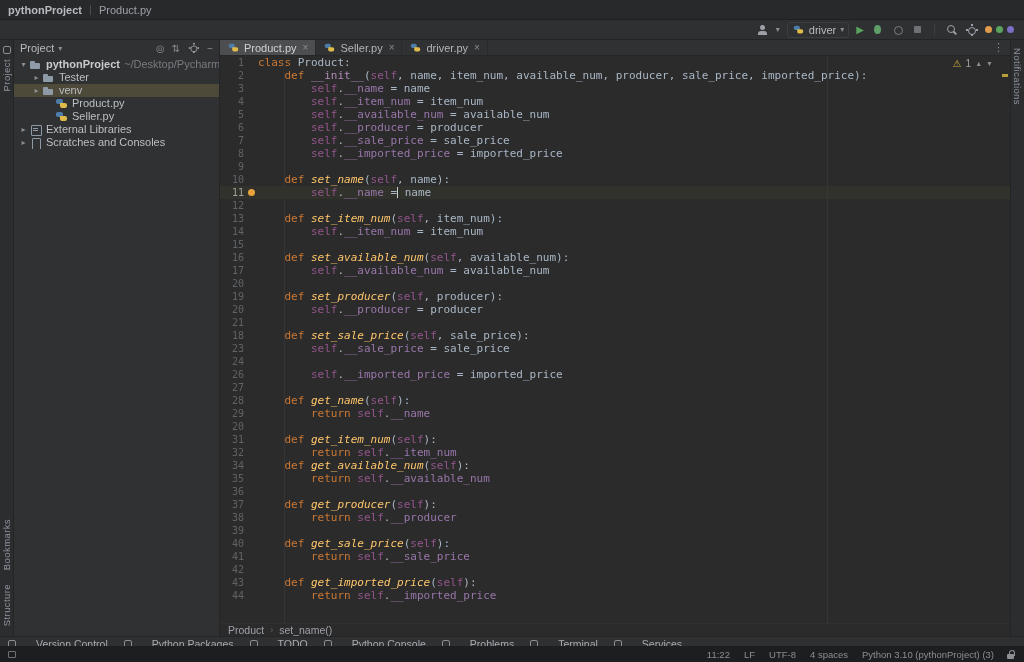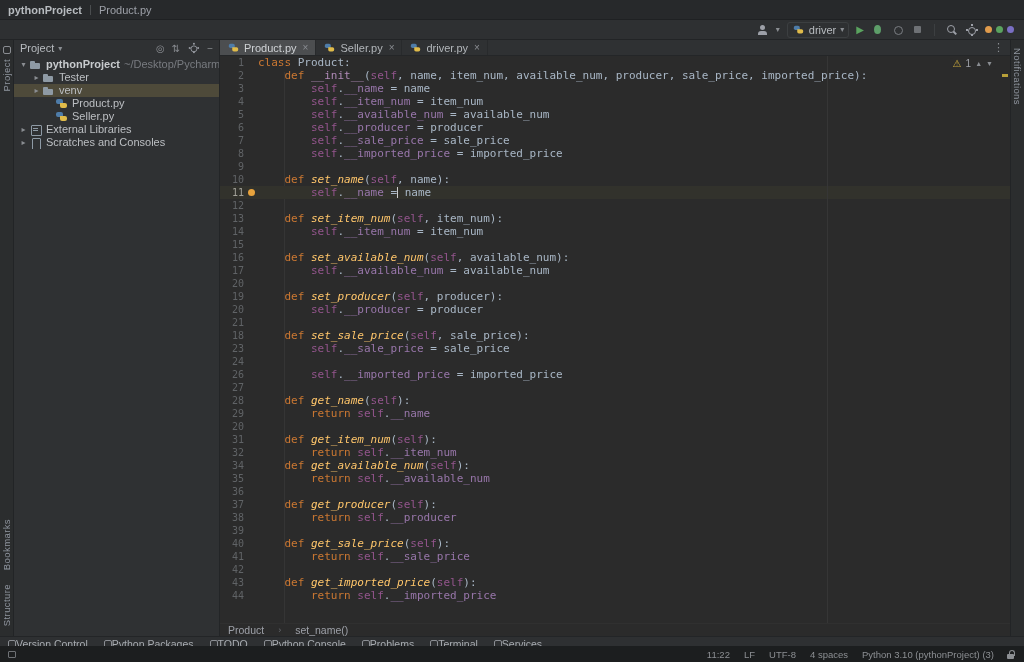--- a/index.html
+++ b/index.html
@@ -81,7 +81,7 @@
   .mini-arrow{font-size:7px;color:#8a8d92;}
   .scroll-mark{position:absolute;right:2px;top:18px;width:6px;height:3px;background:#b8a039;}
 
-  .breadcrumbs{height:13px;flex:none;background:#2b2b2b;border-top:1px solid #303030;display:flex;align-items:center;padding:0 8px;font-size:10.5px;color:#9da0a8;gap:14px;}
+  .breadcrumbs{height:13px;flex:none;background:#2b2b2b;border-top:1px solid #303030;display:flex;align-items:center;padding:0 8px;font-size:10.5px;color:#9da0a8;gap:6px;}
   .crumb-sep{color:#66696e;font-size:9px;}
 
   

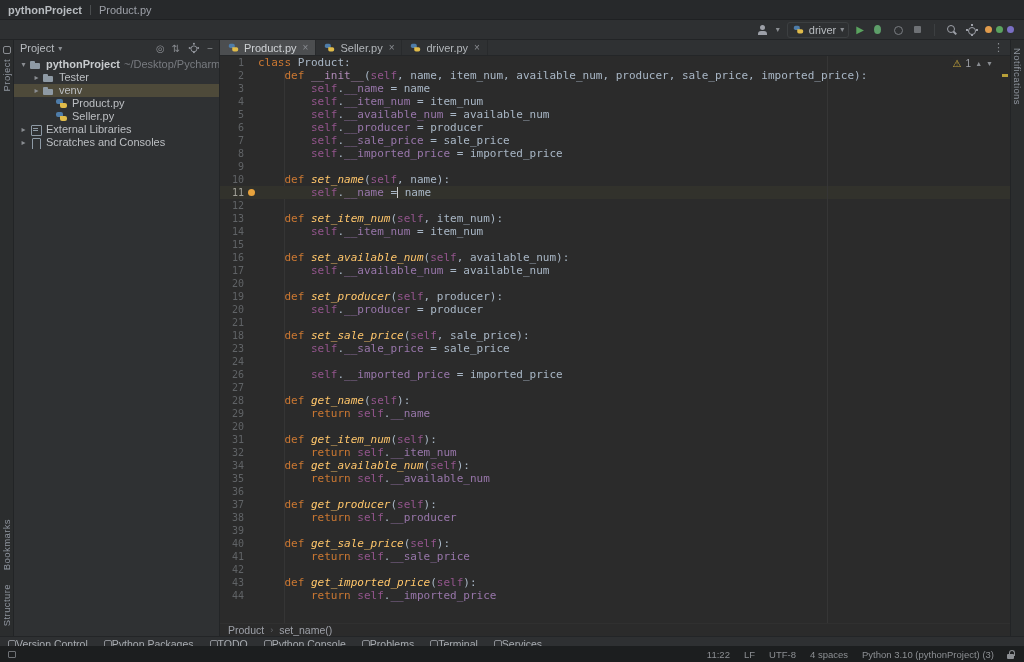--- a/index.html
+++ b/index.html
@@ -87,7 +87,7 @@
   
   .toolwindows{position:absolute;left:0;right:0;bottom:12px;height:14px;background:#2e3032;border-top:1px solid #232527;
     display:flex;align-items:center;gap:16px;padding:0 8px;font-size:10.5px;color:#a7abb0;}
-  .tw-btn{display:flex;align-items:center;gap:0;cursor:default;}
+  .tw-btn{display:flex;align-items:center;gap:20px;cursor:default;}
   .tw-icon{display:inline-block;width:8px;height:8px;border:1px solid #8a8d92;border-radius:2px;}
 
   

